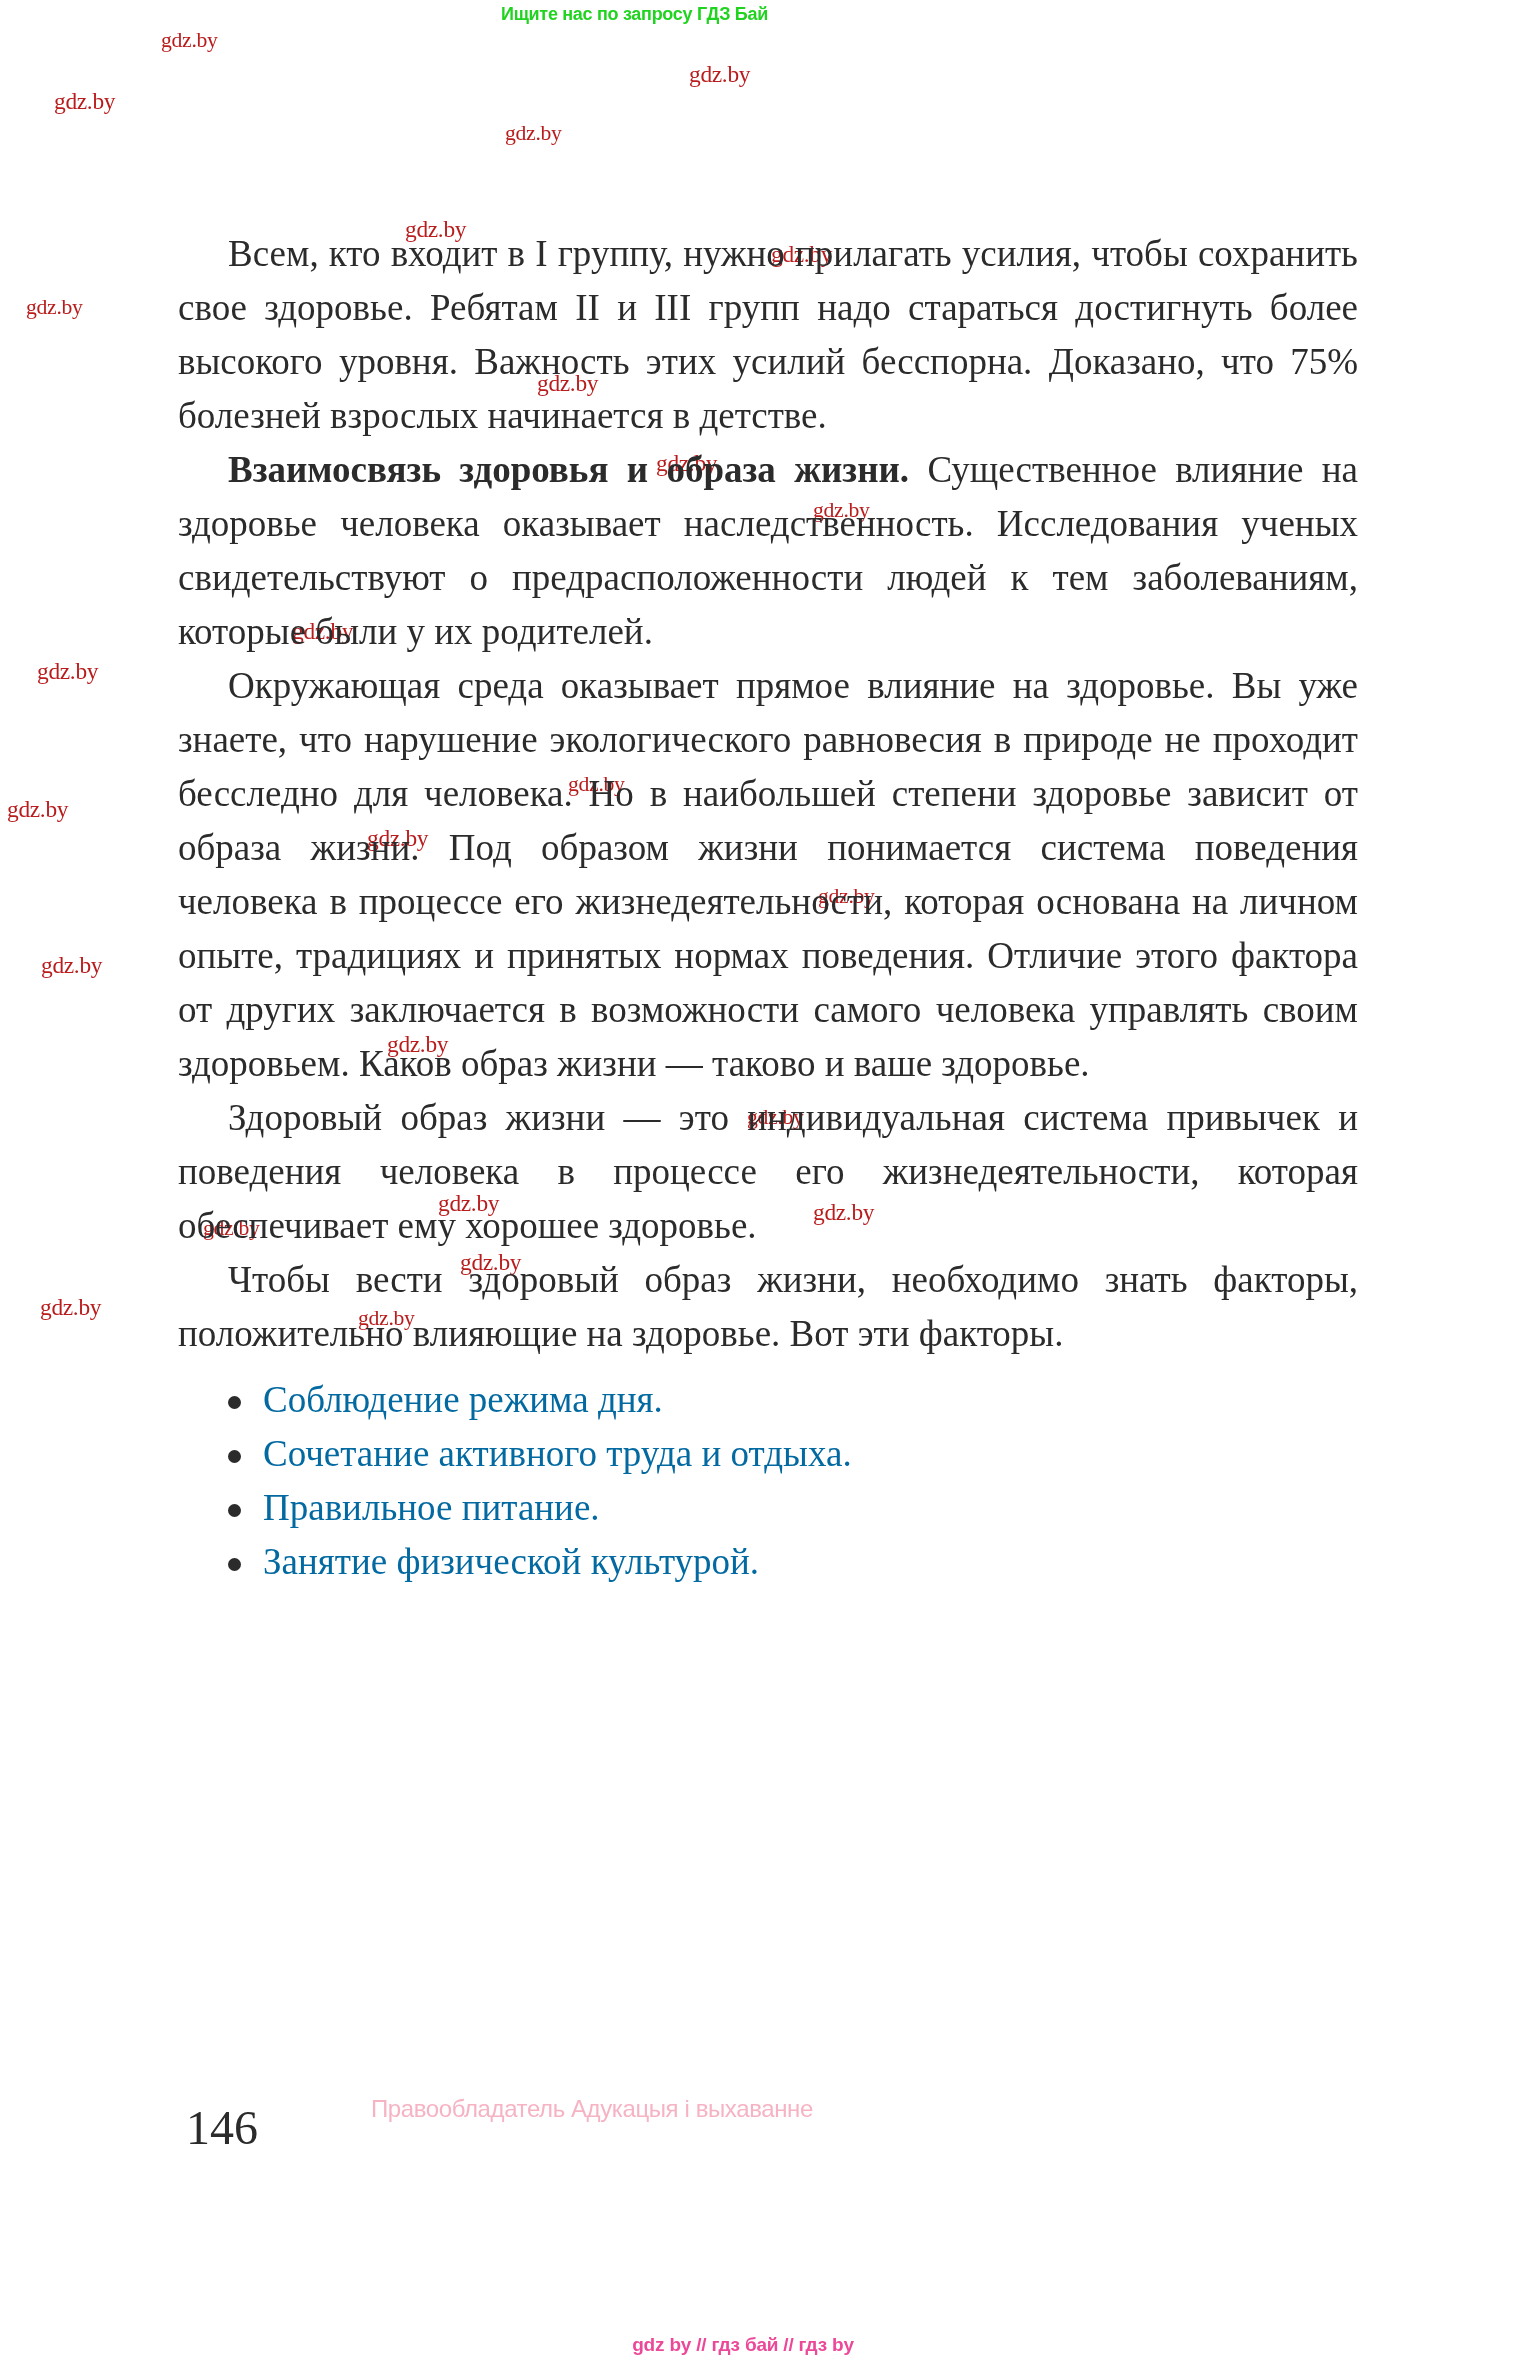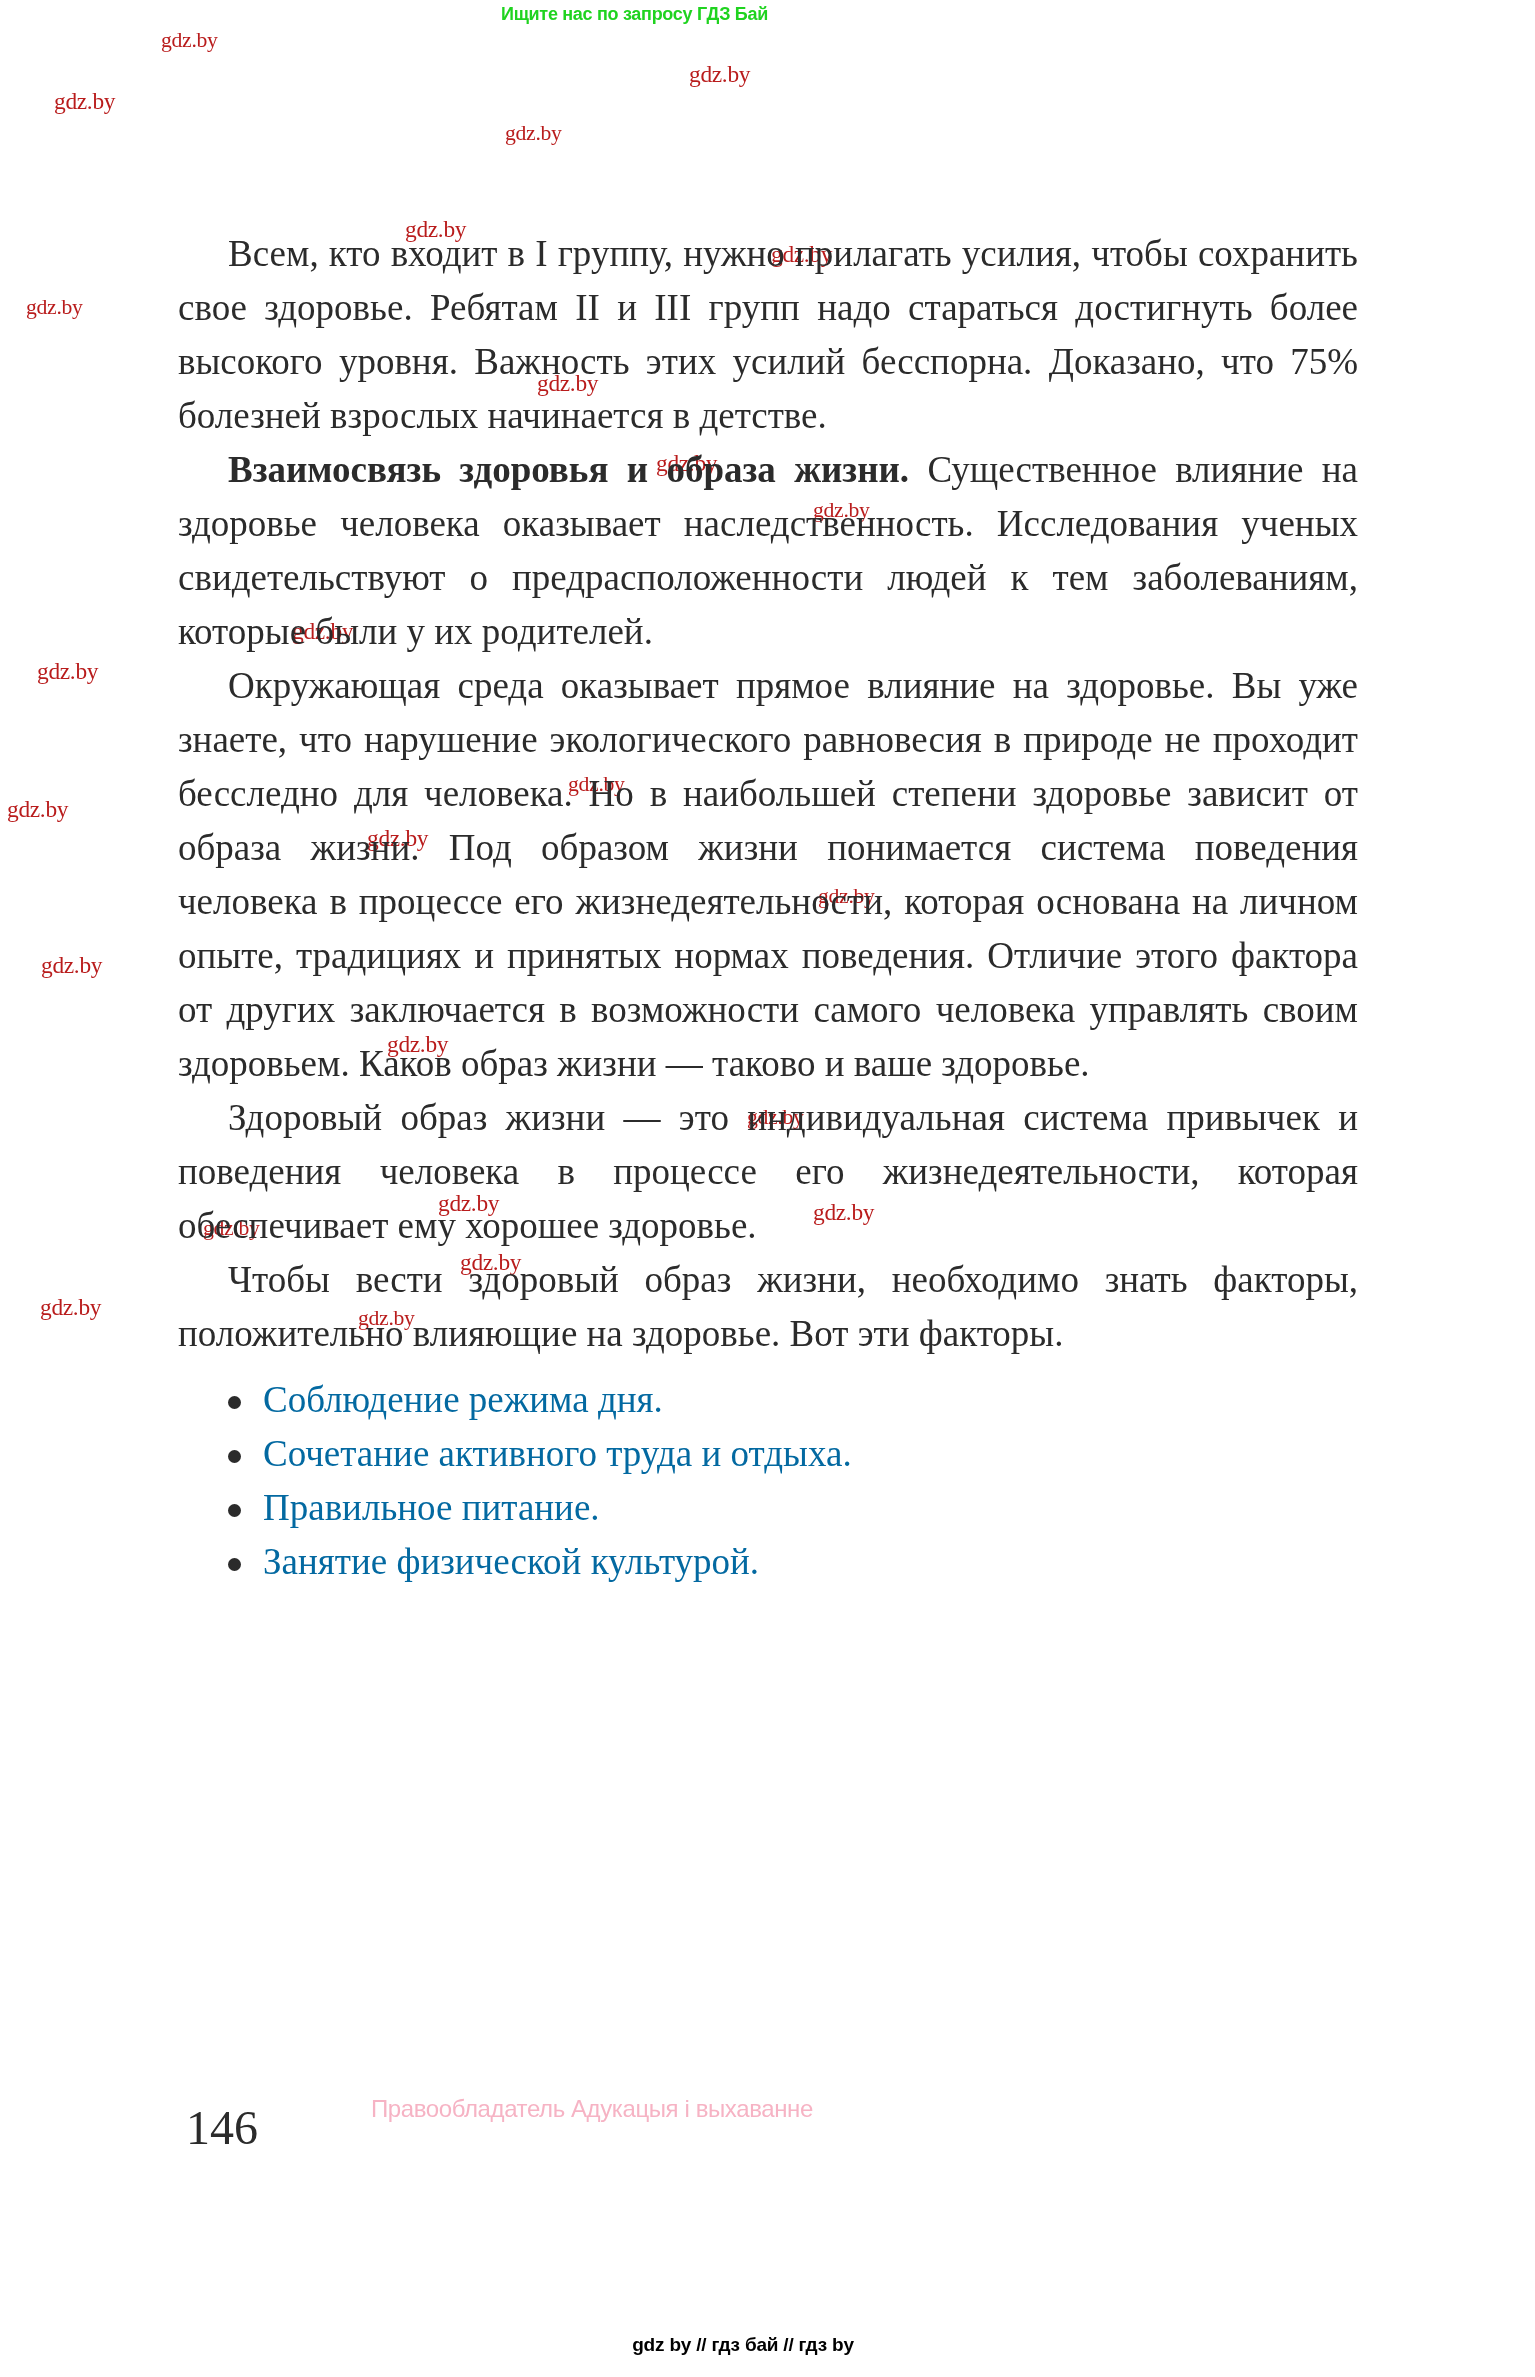--- a/index.html
+++ b/index.html
@@ -119,7 +119,7 @@
     font-family: "Liberation Sans", "DejaVu Sans", sans-serif;
     font-size: 19px;
     font-weight: 700;
-    color: #000000;
+    color: #ec4899;
     white-space: nowrap;
     letter-spacing: -0.2px;
   }

